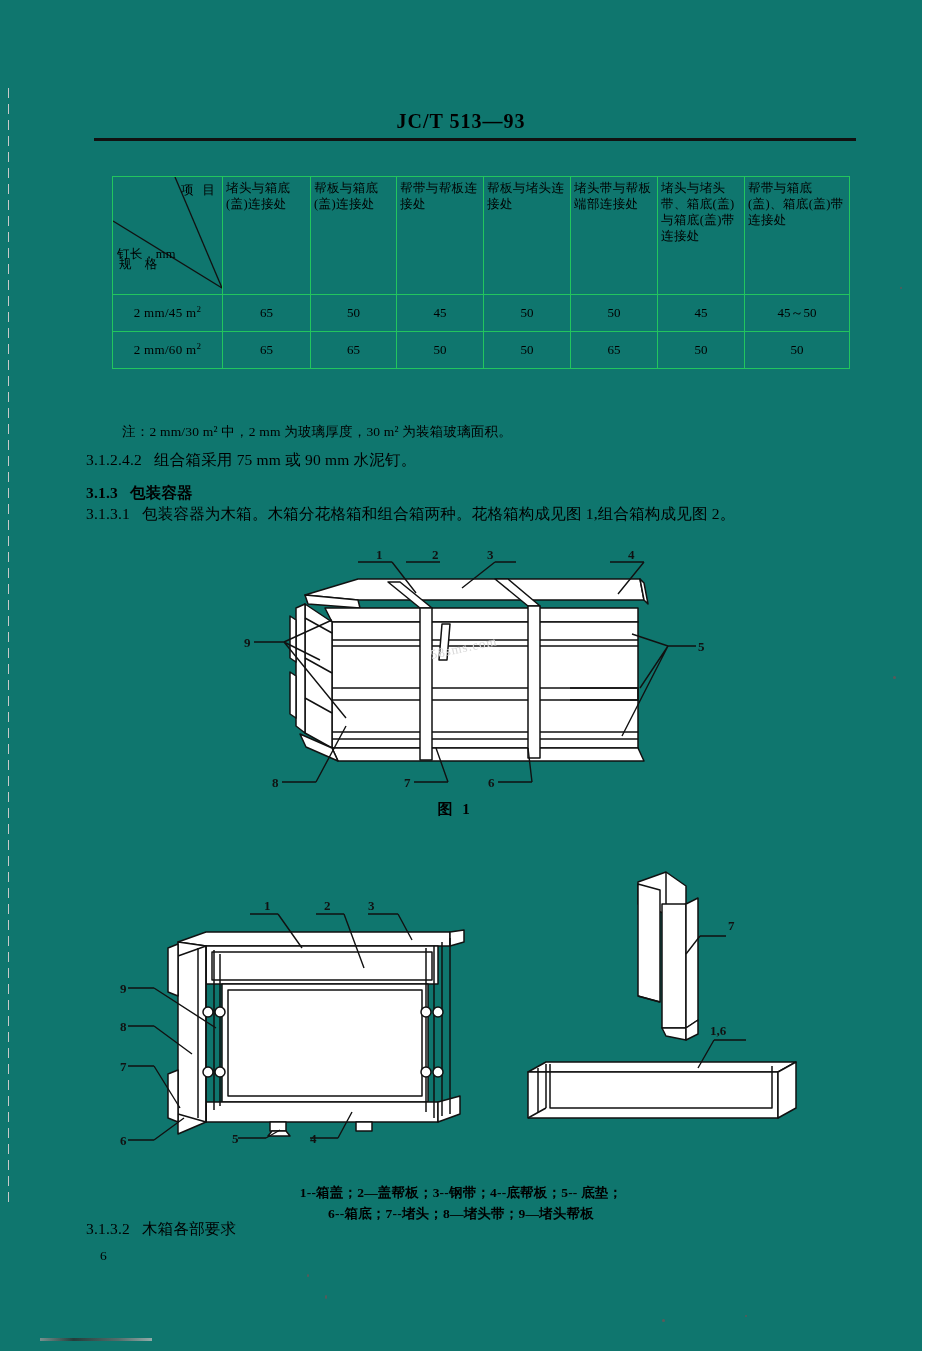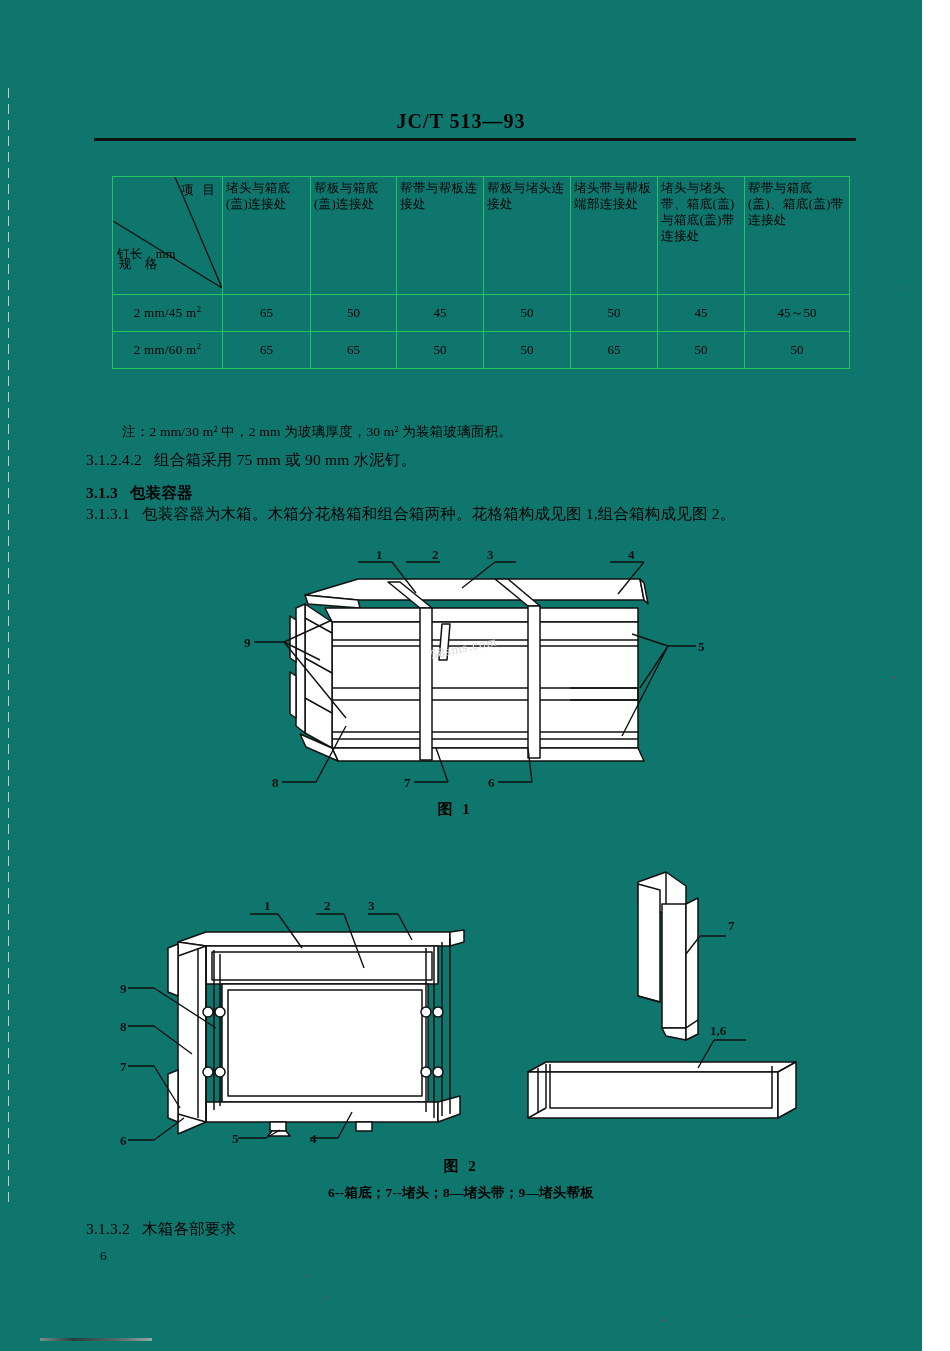--- a/index.html
+++ b/index.html
@@ -449,7 +449,6 @@
     </svg>
   </div>
 
-  <div class="fig-cap fig2-cap">图 2</div>
   <div class="fig-legend fig2-leg">
     <div>6--箱底；7--堵头；8—堵头带；9—堵头帮板</div>
   </div>

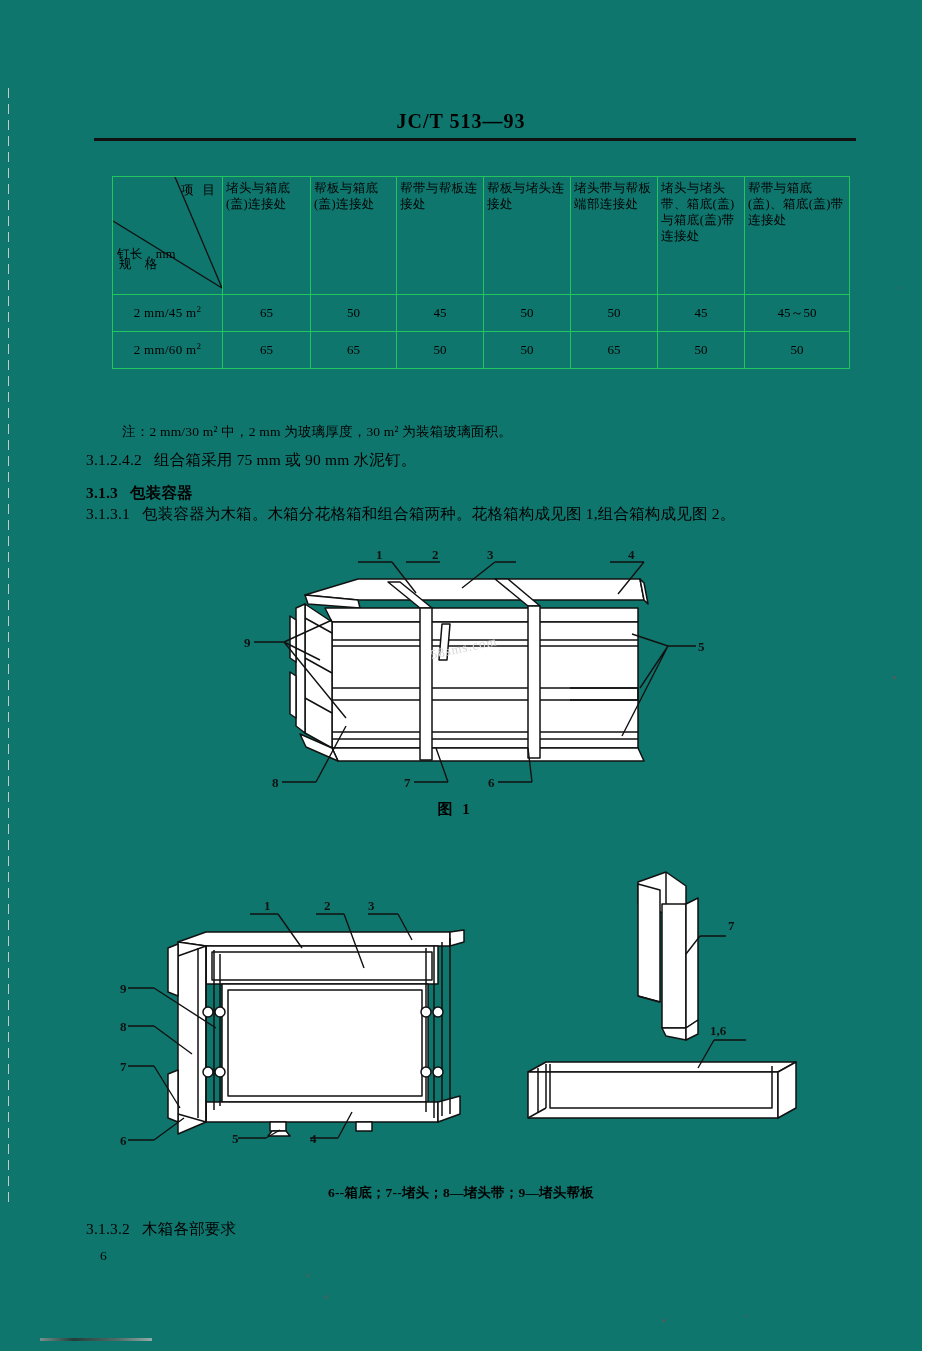--- a/index.html
+++ b/index.html
@@ -450,6 +450,7 @@
   </div>
 
   <div class="fig-legend fig2-leg">
+    <div>1--箱盖；2—盖帮板；3--钢带；4--底帮板；5-- 底垫；</div>
     <div>6--箱底；7--堵头；8—堵头带；9—堵头帮板</div>
   </div>
 

